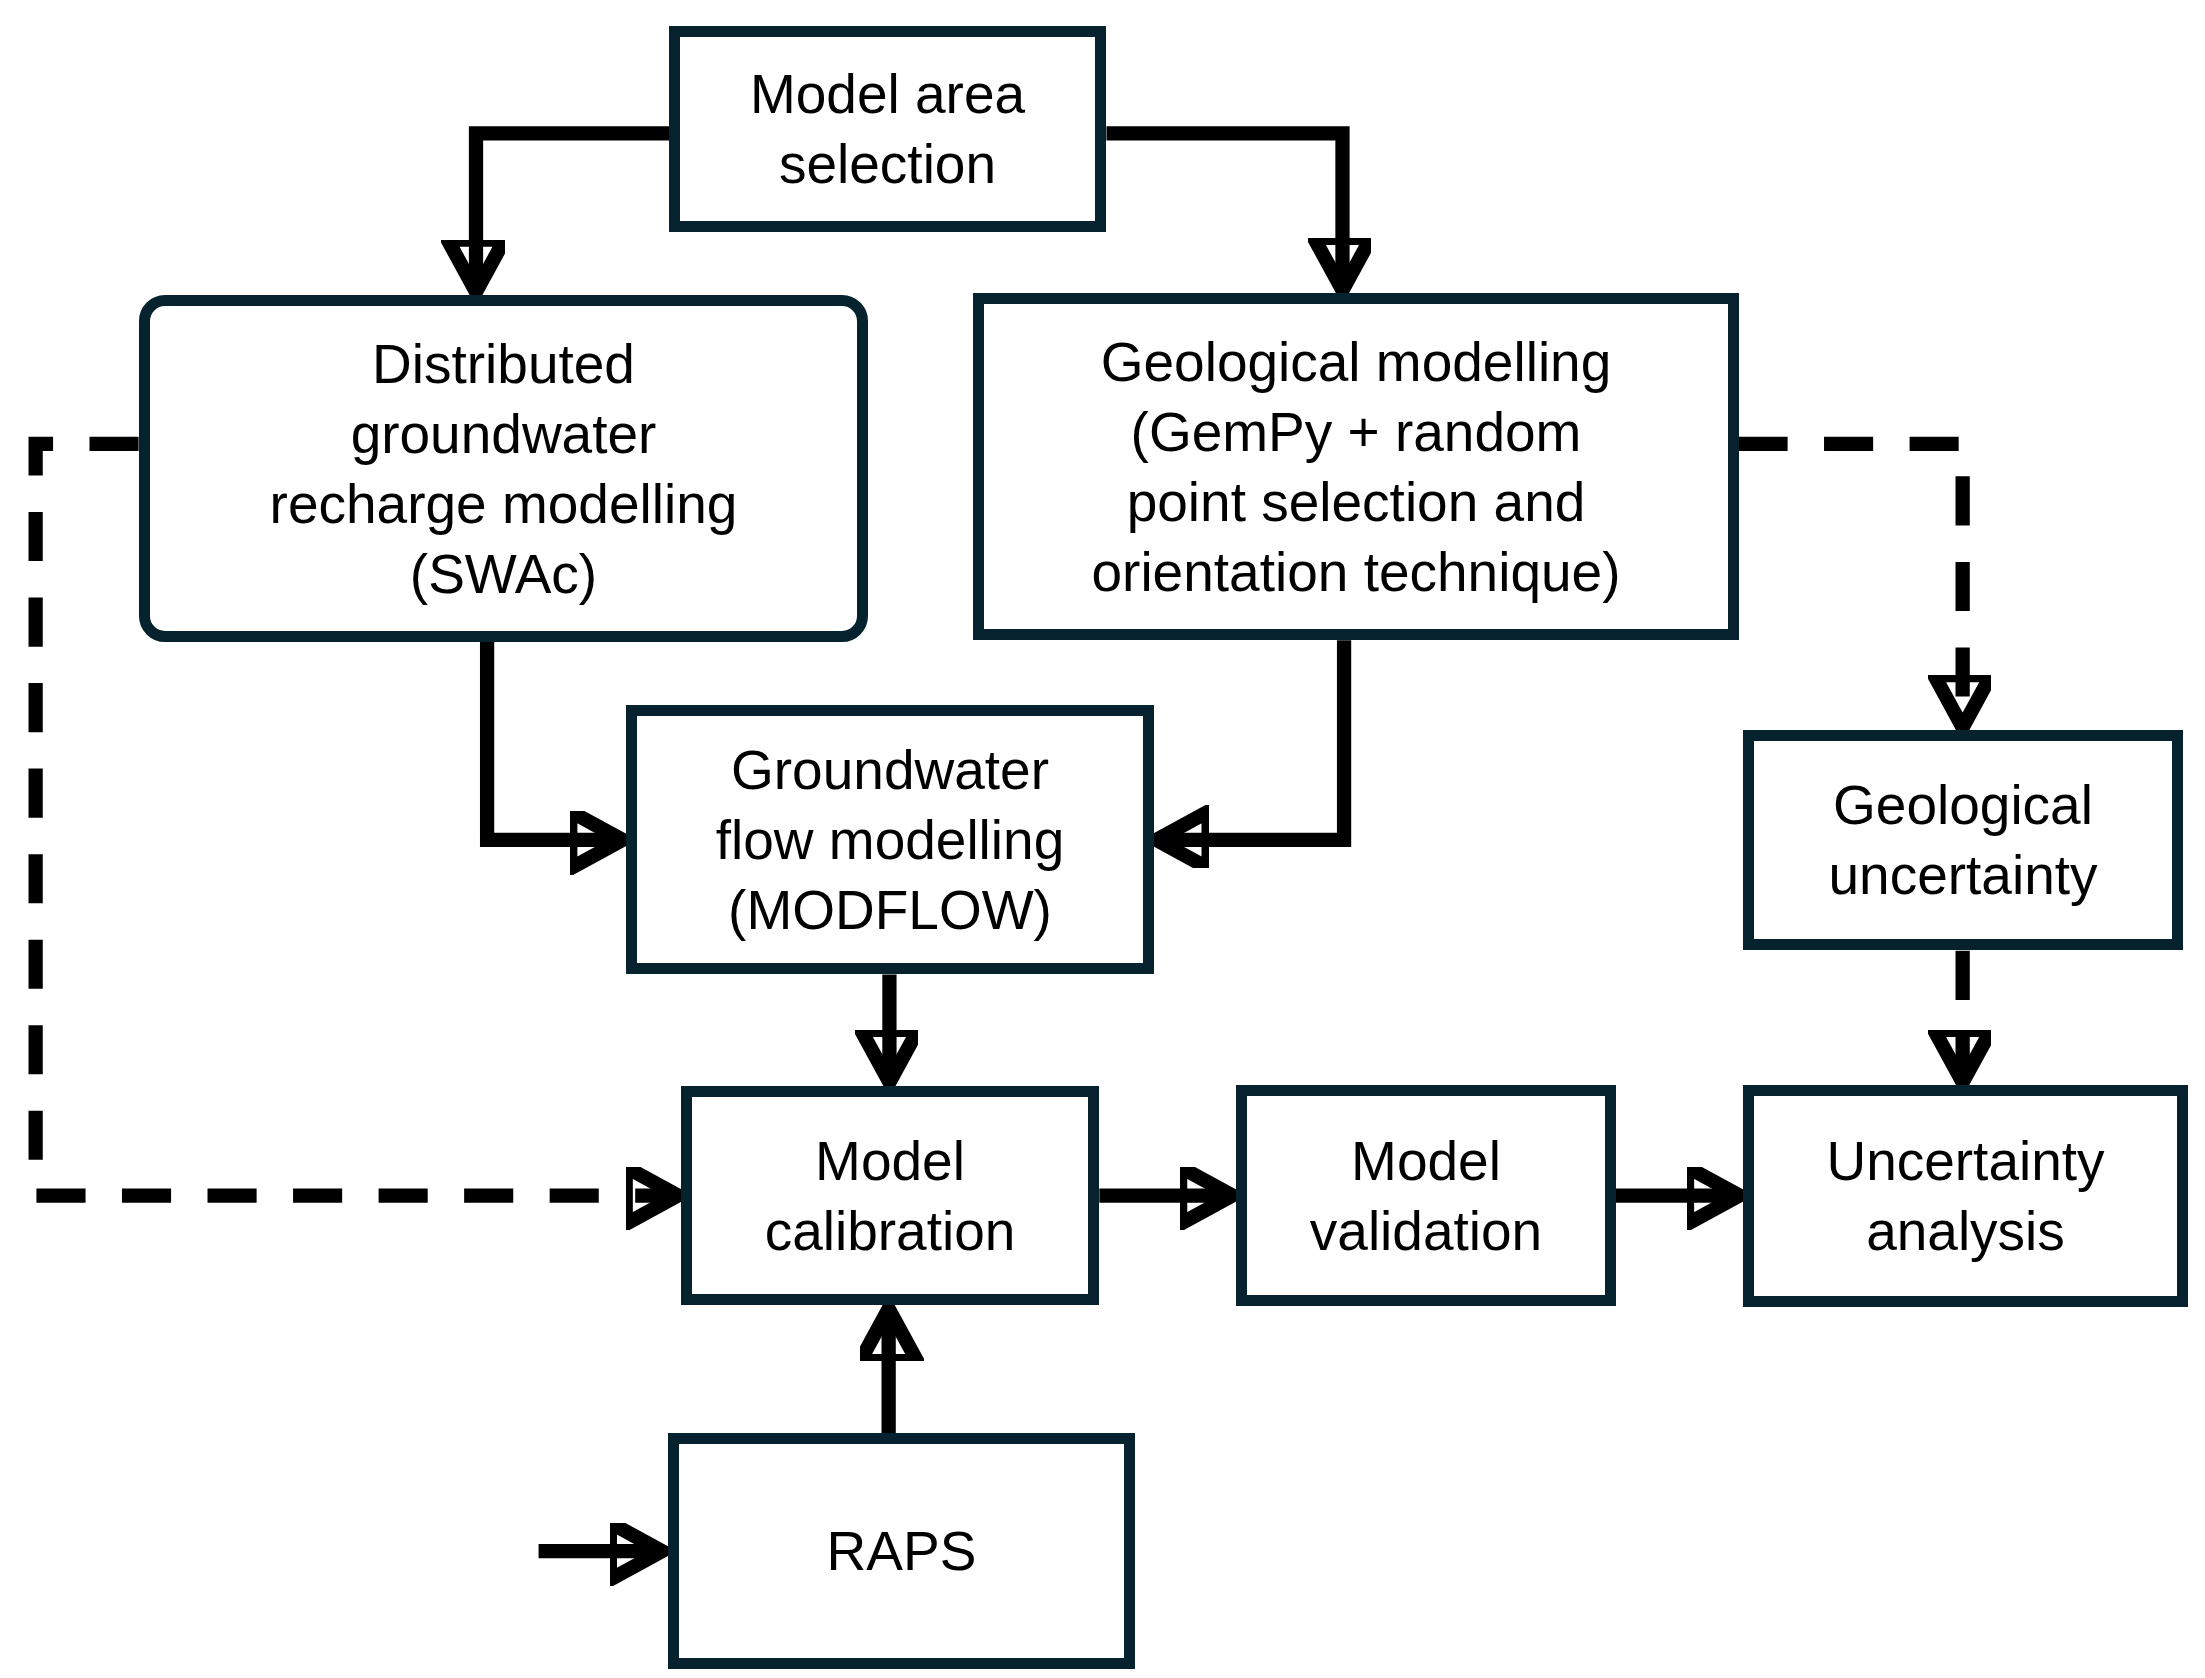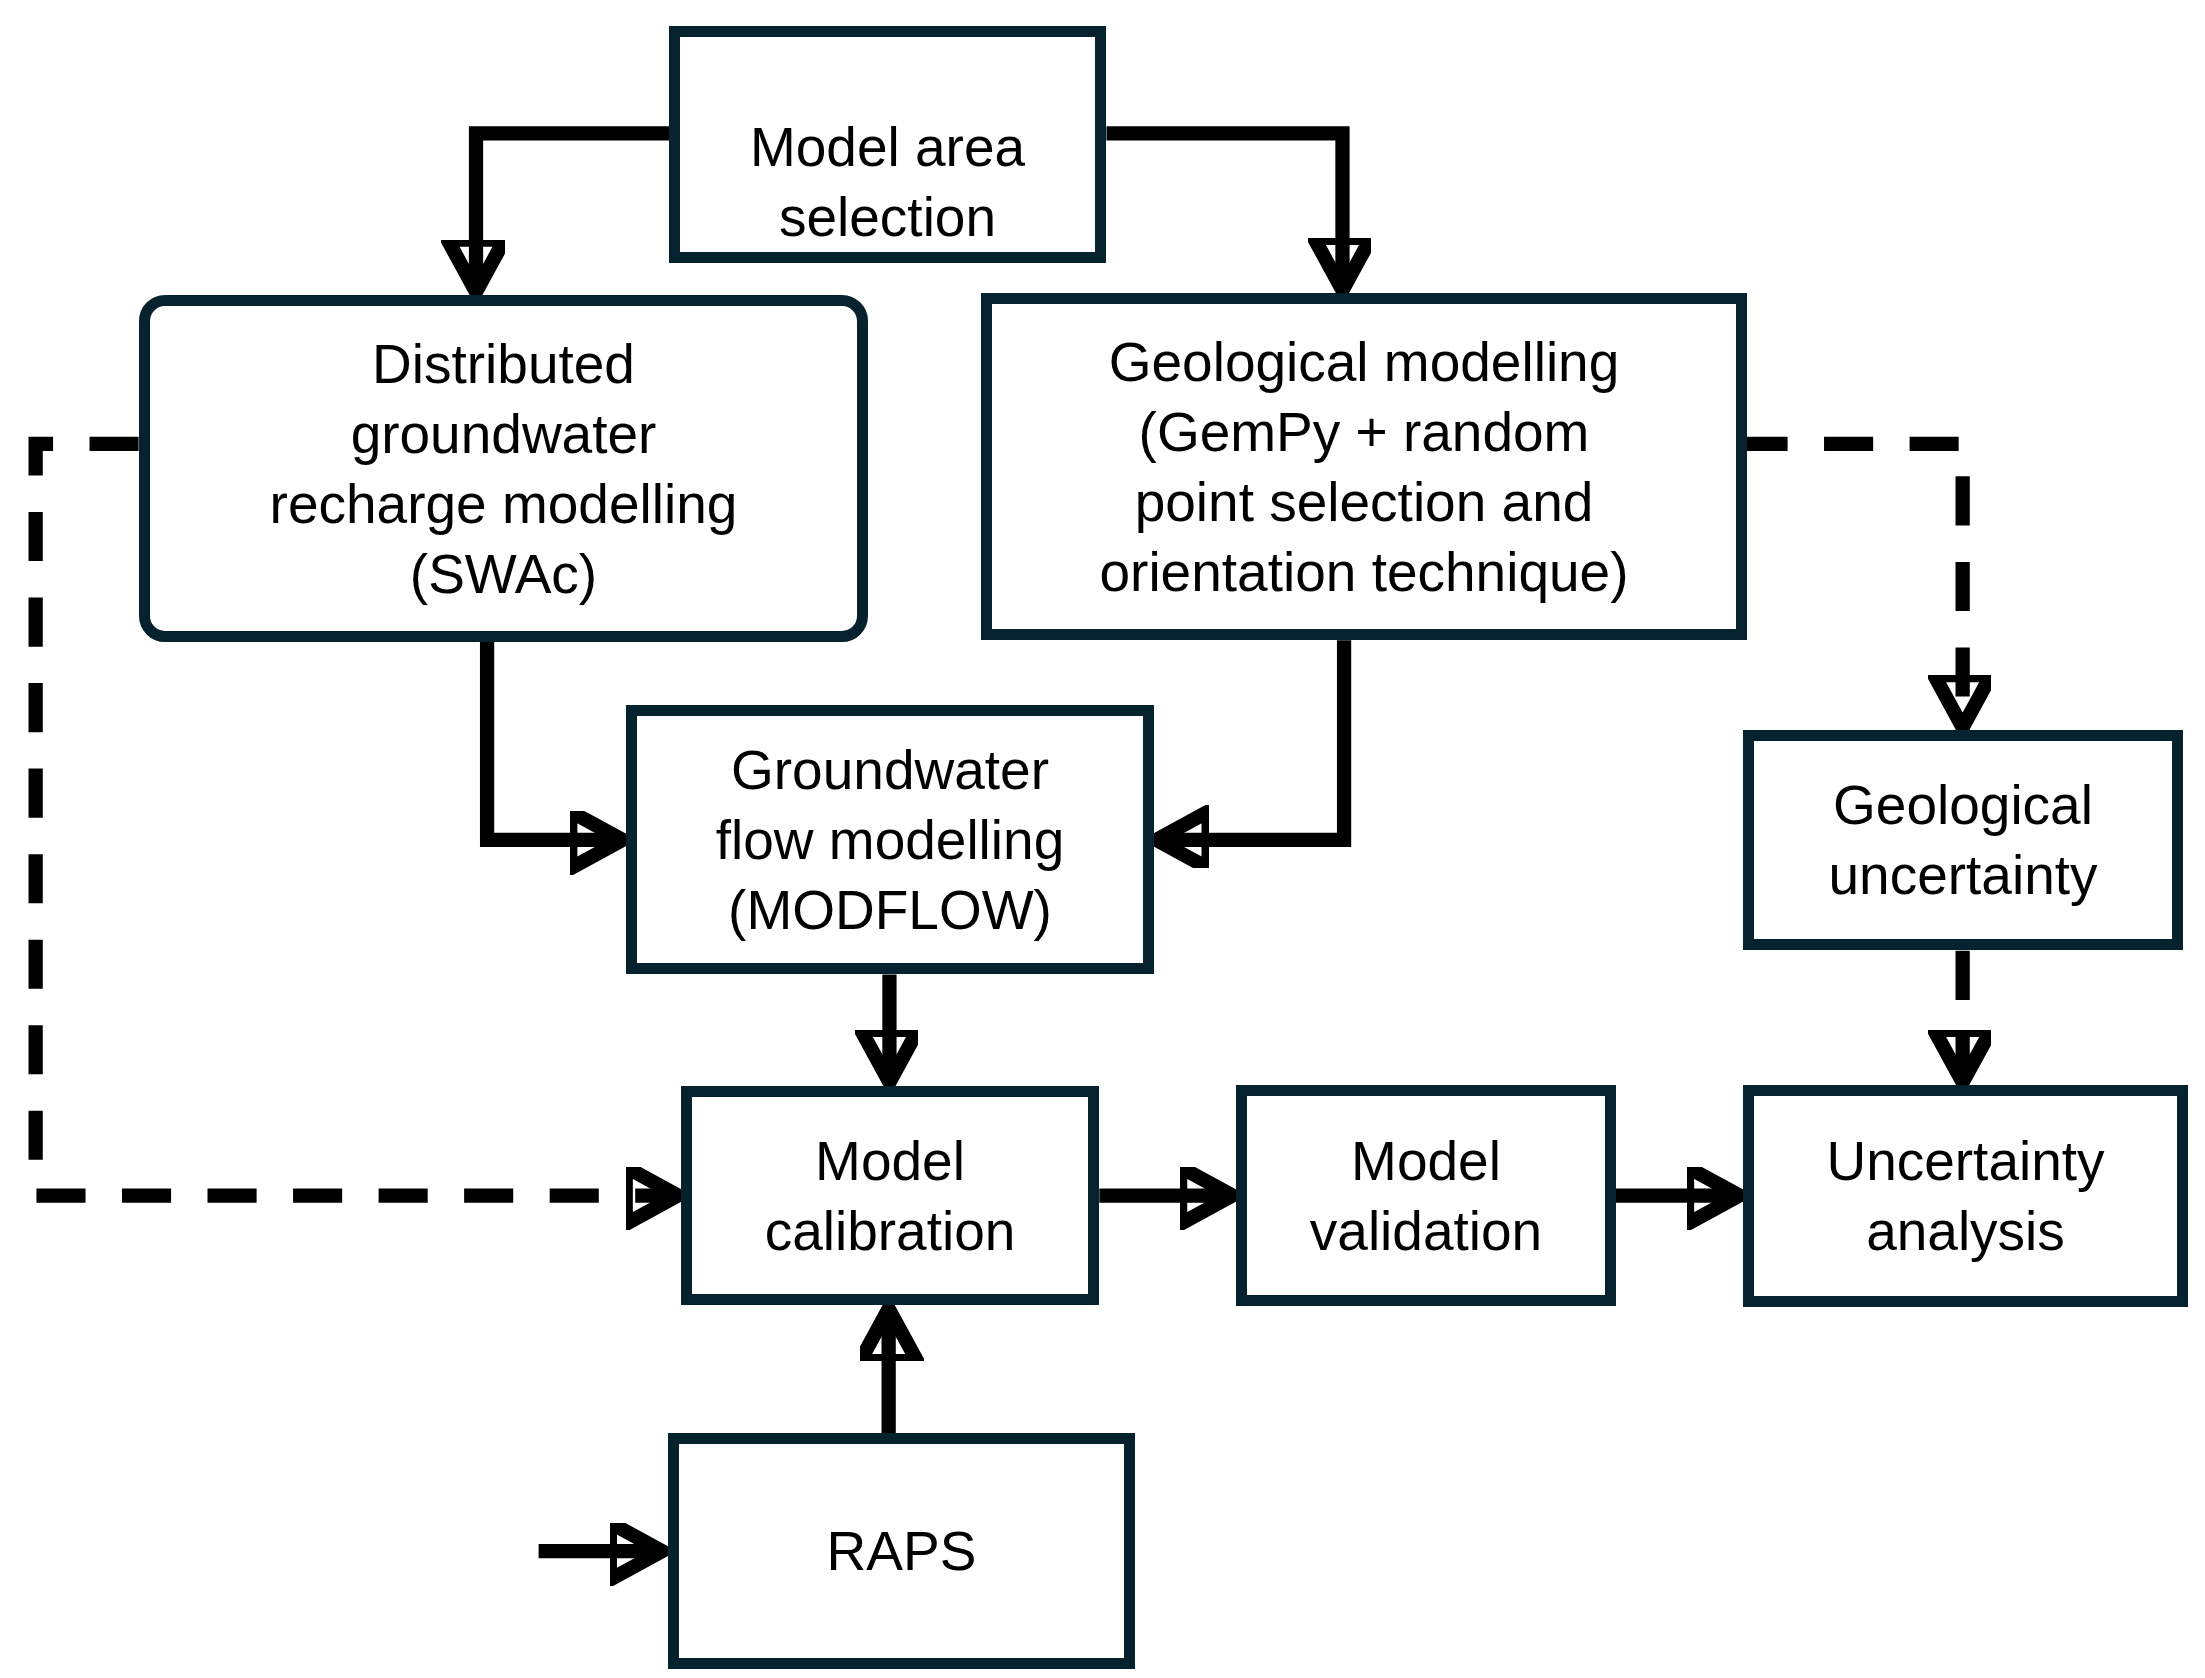--- a/index.html
+++ b/index.html
@@ -72,7 +72,7 @@
     <path class="dashed" d="M 2478 1200 V 1360" marker-end="url(#arrow)"></path>
   </svg>
 
-  <div class="box" style="left:669px; top:26px; width:437px; height:237px;align-items:flex-end;">
+  <div class="box" style="left:669px; top:26px; width:437px; height:206px;">
     <span>Model area
 selection</span>
   </div>

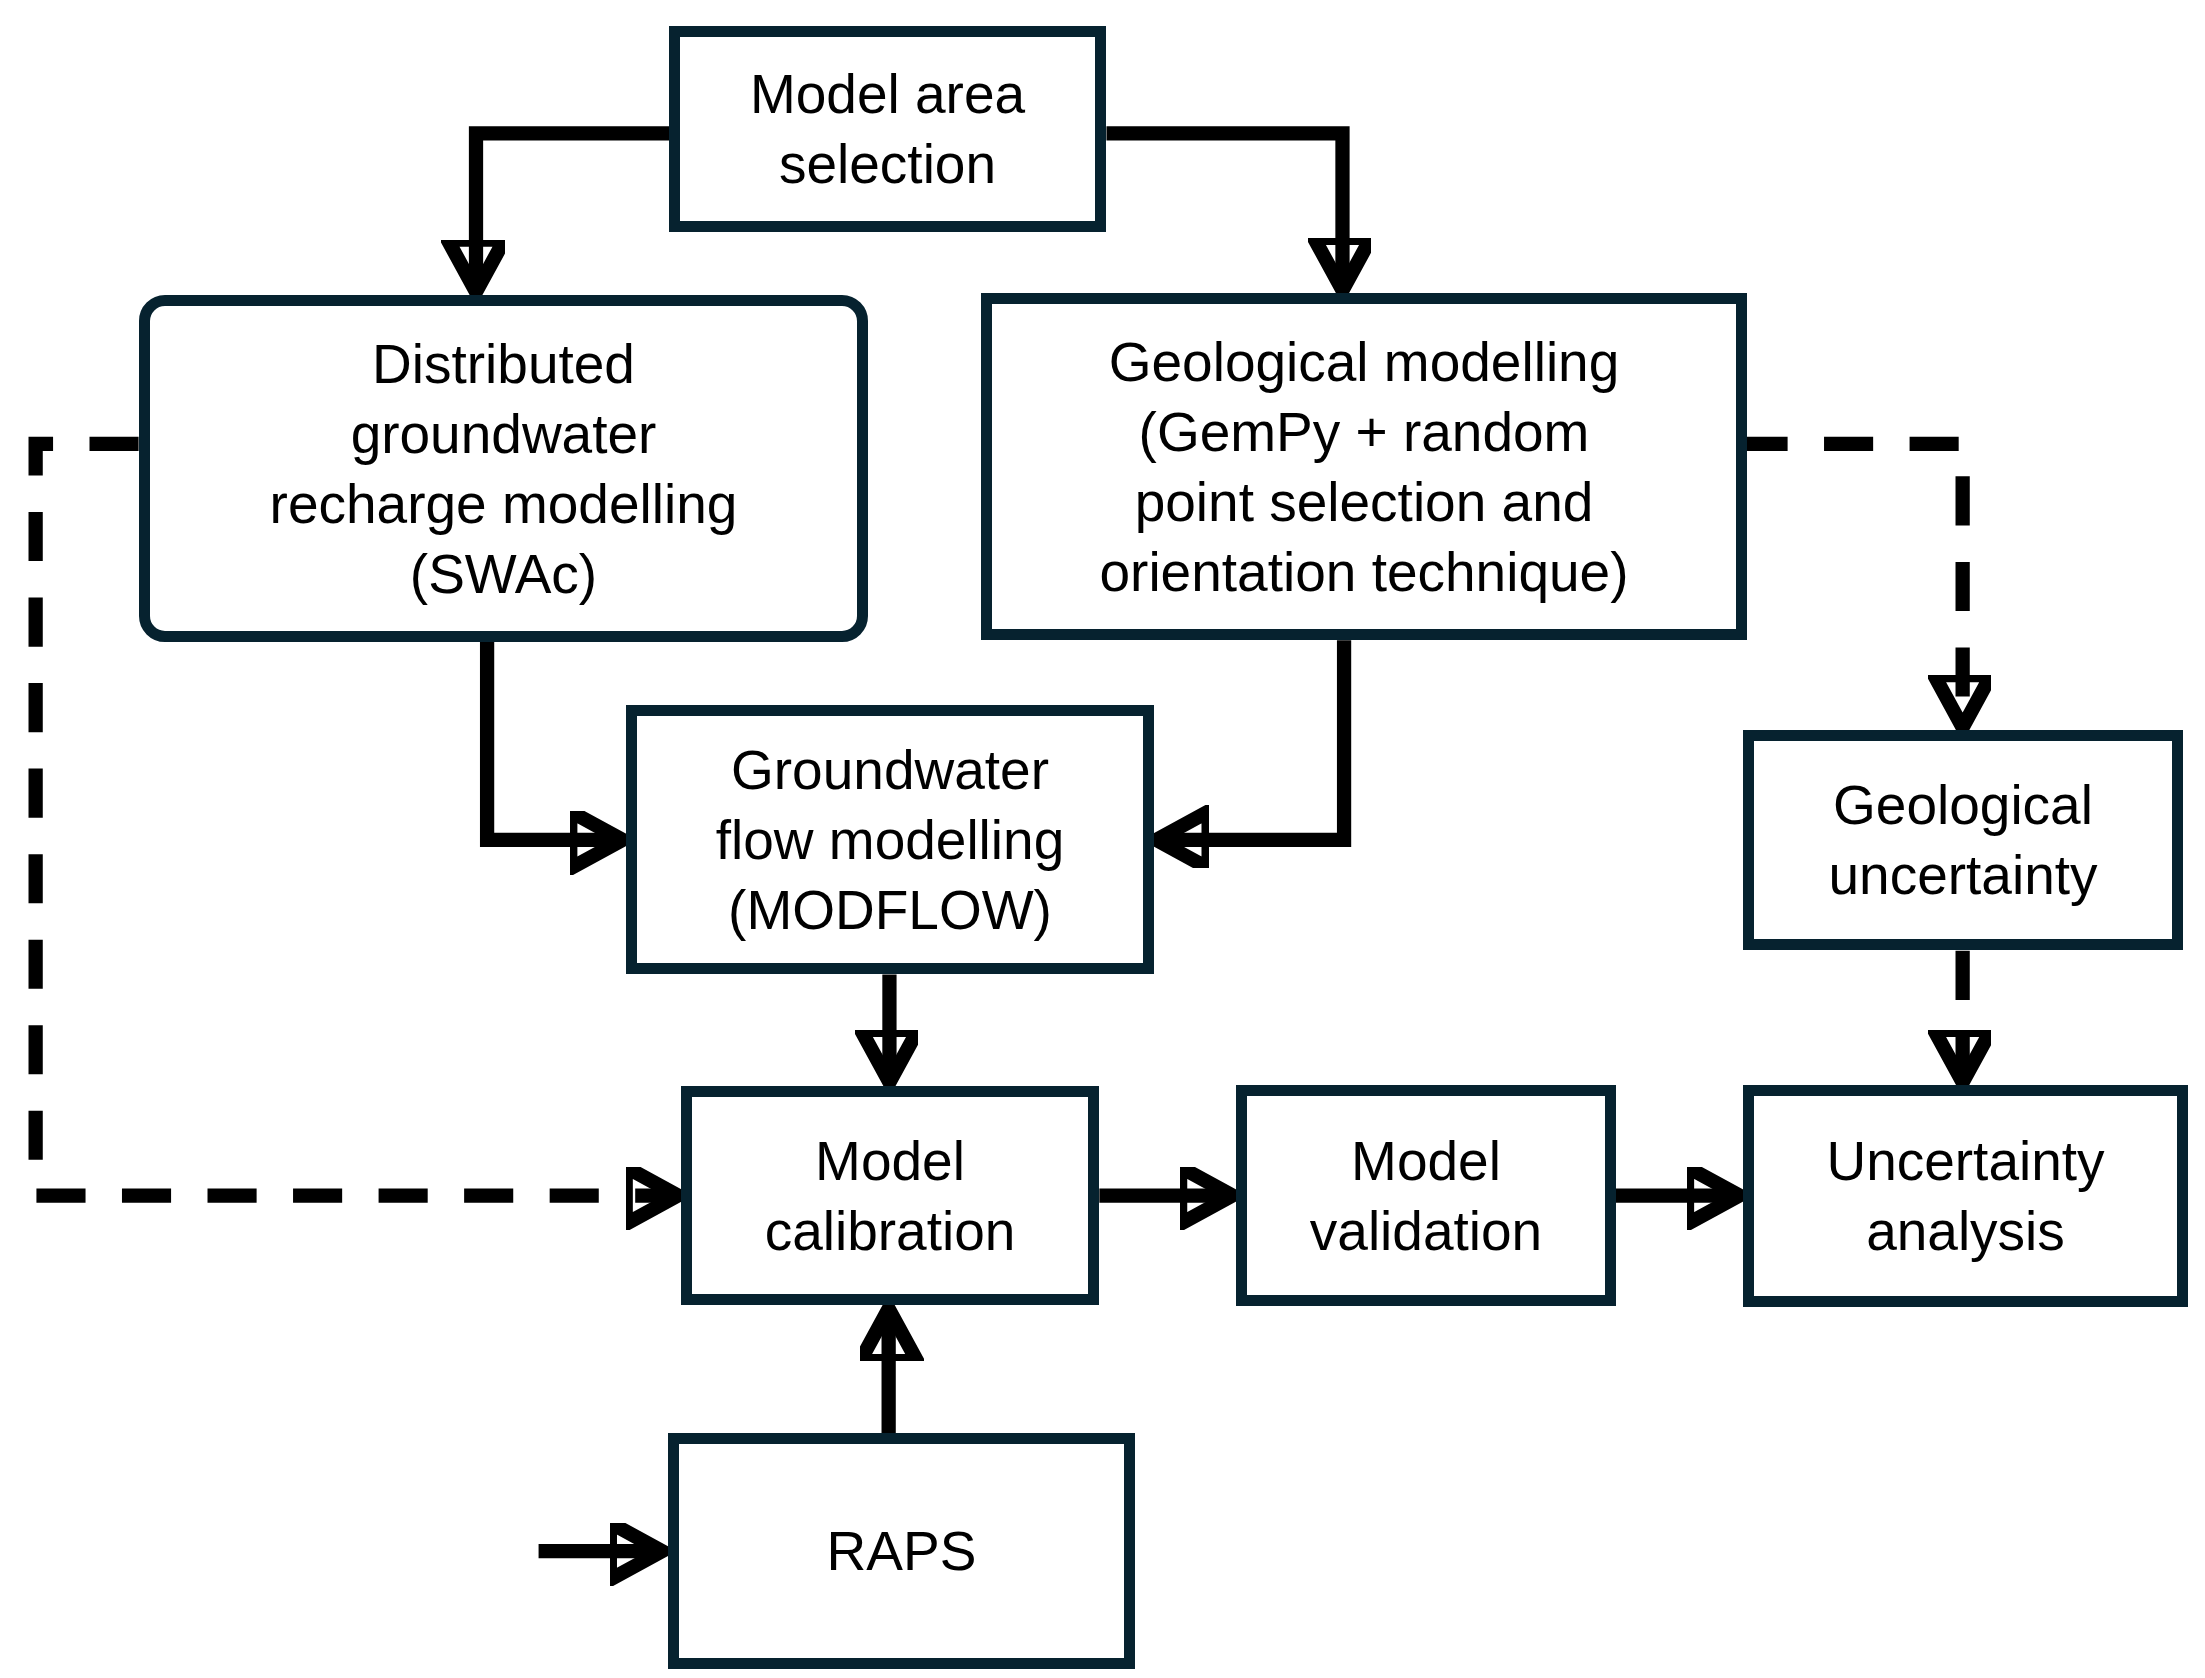--- a/index.html
+++ b/index.html
@@ -84,7 +84,7 @@
 (SWAc)</span>
   </div>
 
-  <div class="box" style="left:973px; top:293px; width:766px; height:347px;margin-left:8px;">
+  <div class="box" style="left:973px; top:293px; width:766px; height:347px;">
     <span>Geological modelling
 (GemPy + random
 point selection and

